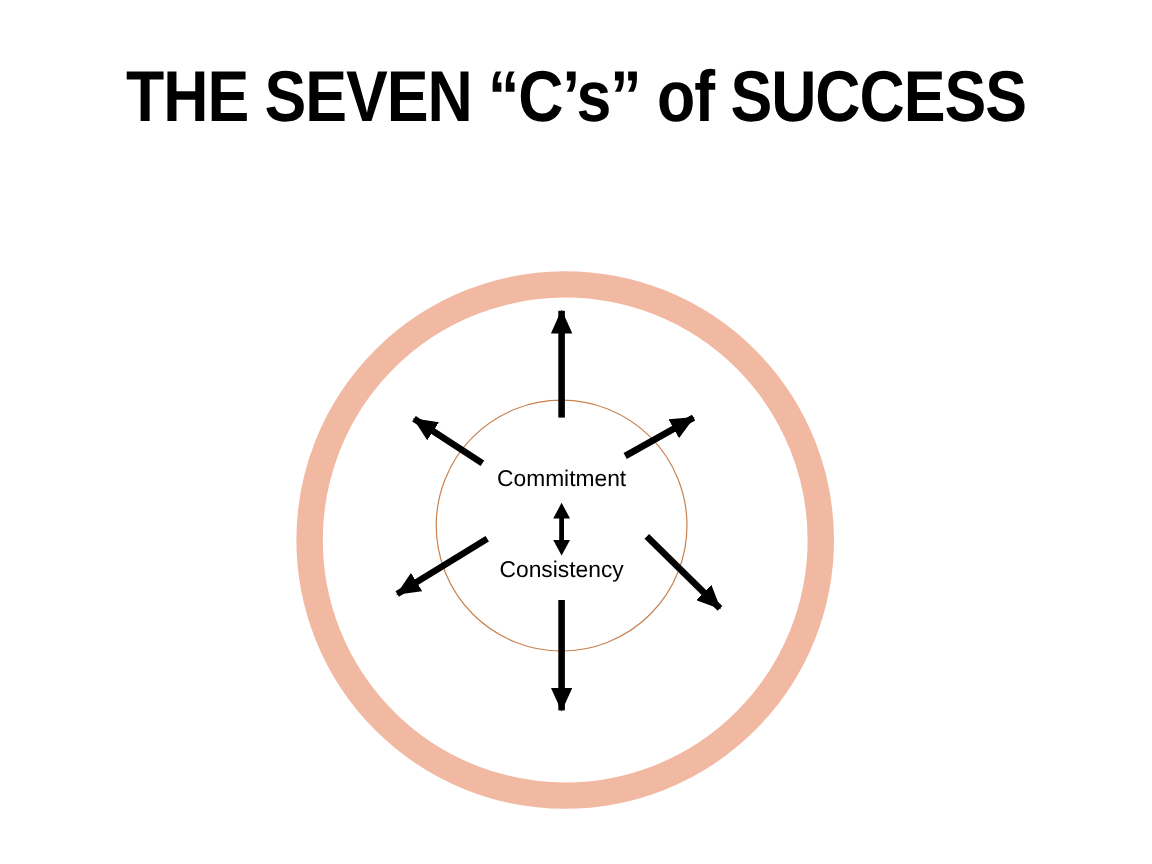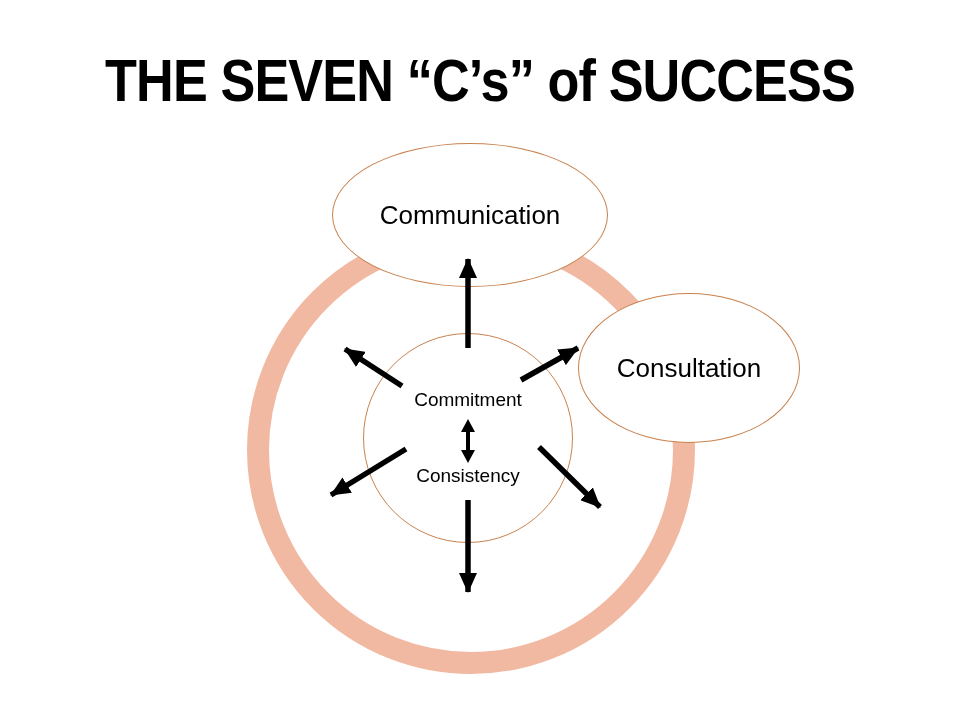--- a/index.html
+++ b/index.html
@@ -80,9 +80,6 @@
     <circle cx="471" cy="450" r="213" fill="none" stroke-width="22" stroke="#F2B9A2"></circle>
   </svg>
 
-  <div class="node node-communication fs26">
-    <span class="label">Communication</span>
-  </div>
   <div class="node node-consultation fs26">
     <span class="label">Consultation</span>
   </div>

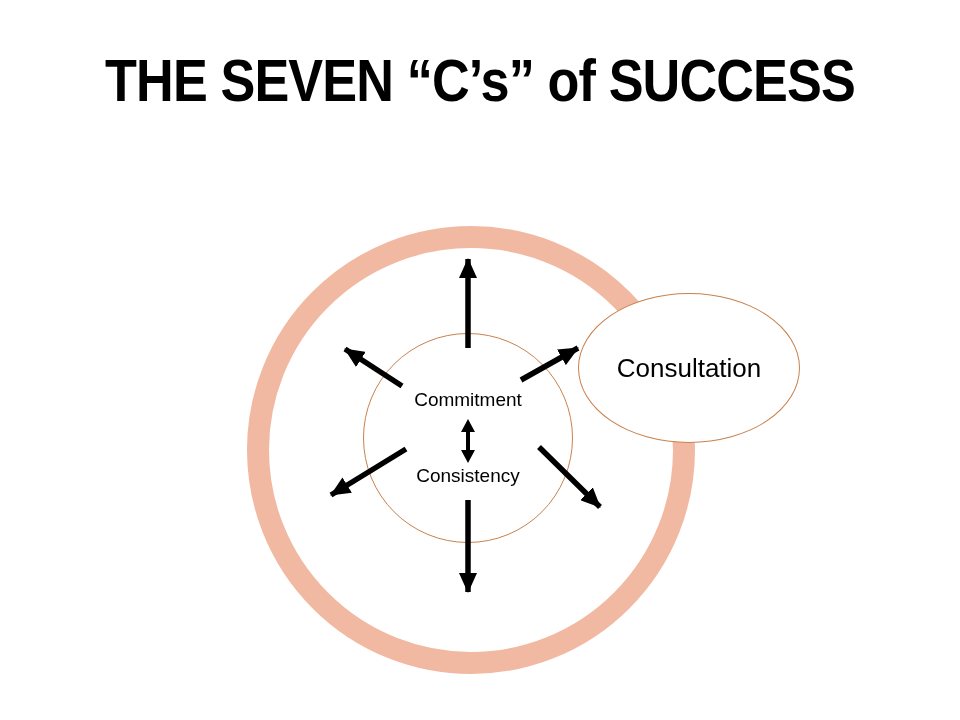--- a/index.html
+++ b/index.html
@@ -80,9 +80,6 @@
     <circle cx="471" cy="450" r="213" fill="none" stroke-width="22" stroke="#F2B9A2"></circle>
   </svg>
 
-  <div class="node node-consultation fs26">
-    <span class="label">Consultation</span>
-  </div>
 
   <div class="node node-center">
     <span class="center-label commitment">Commitment</span>

